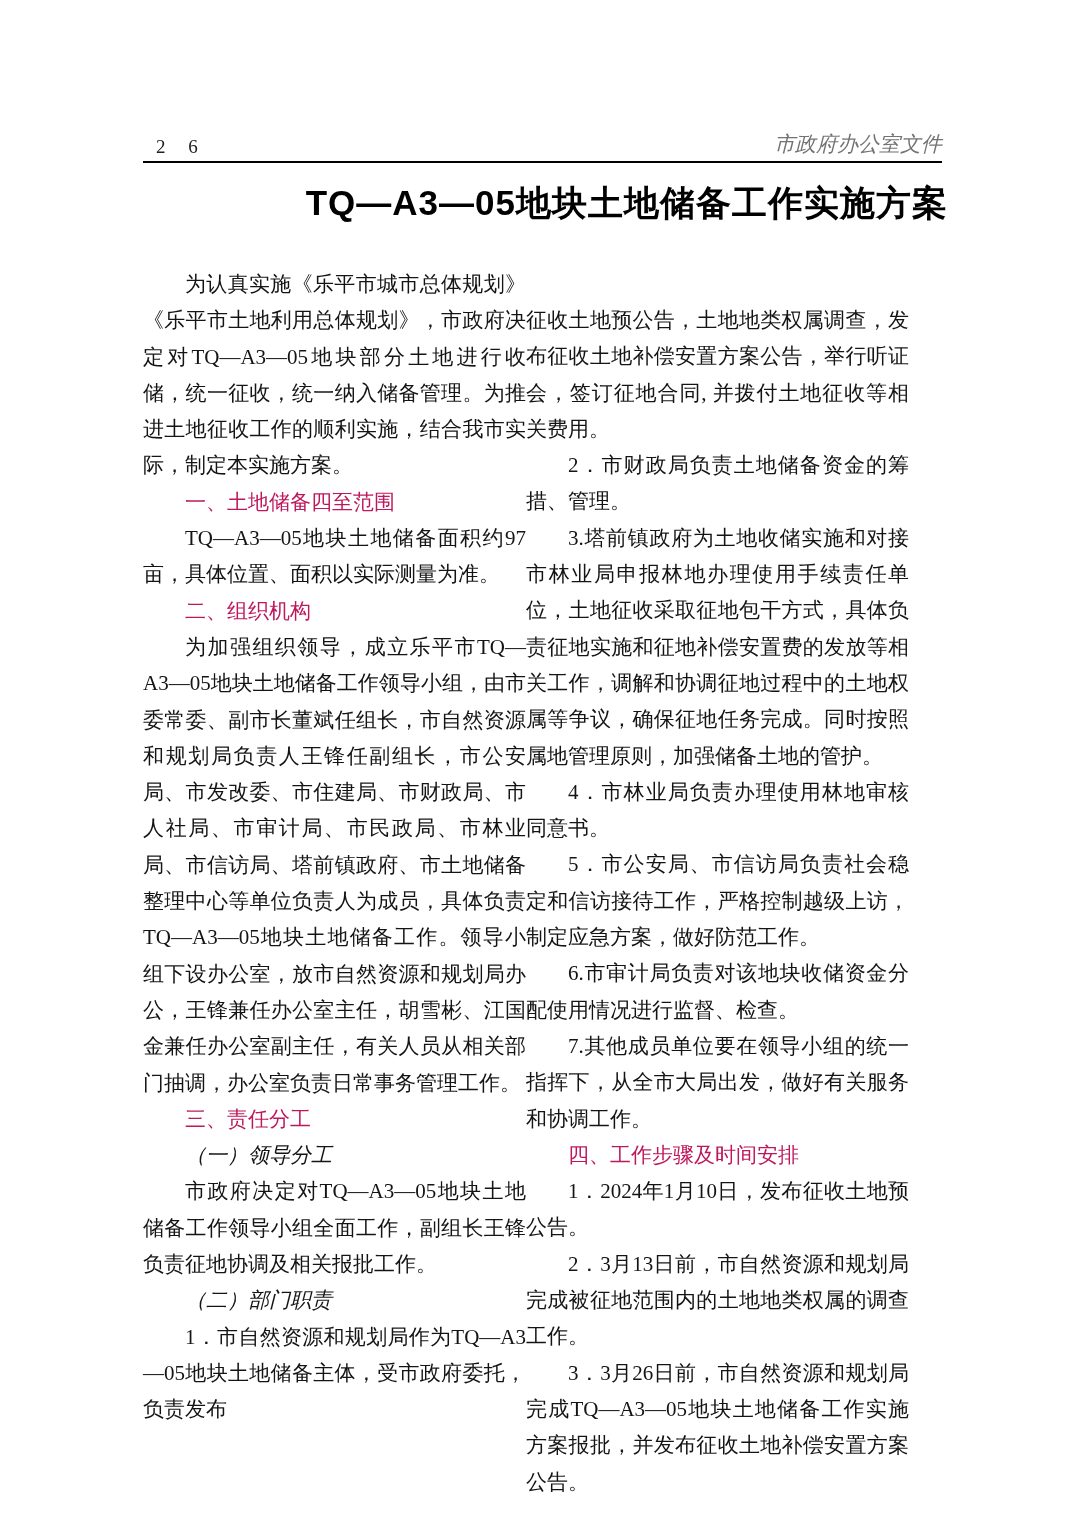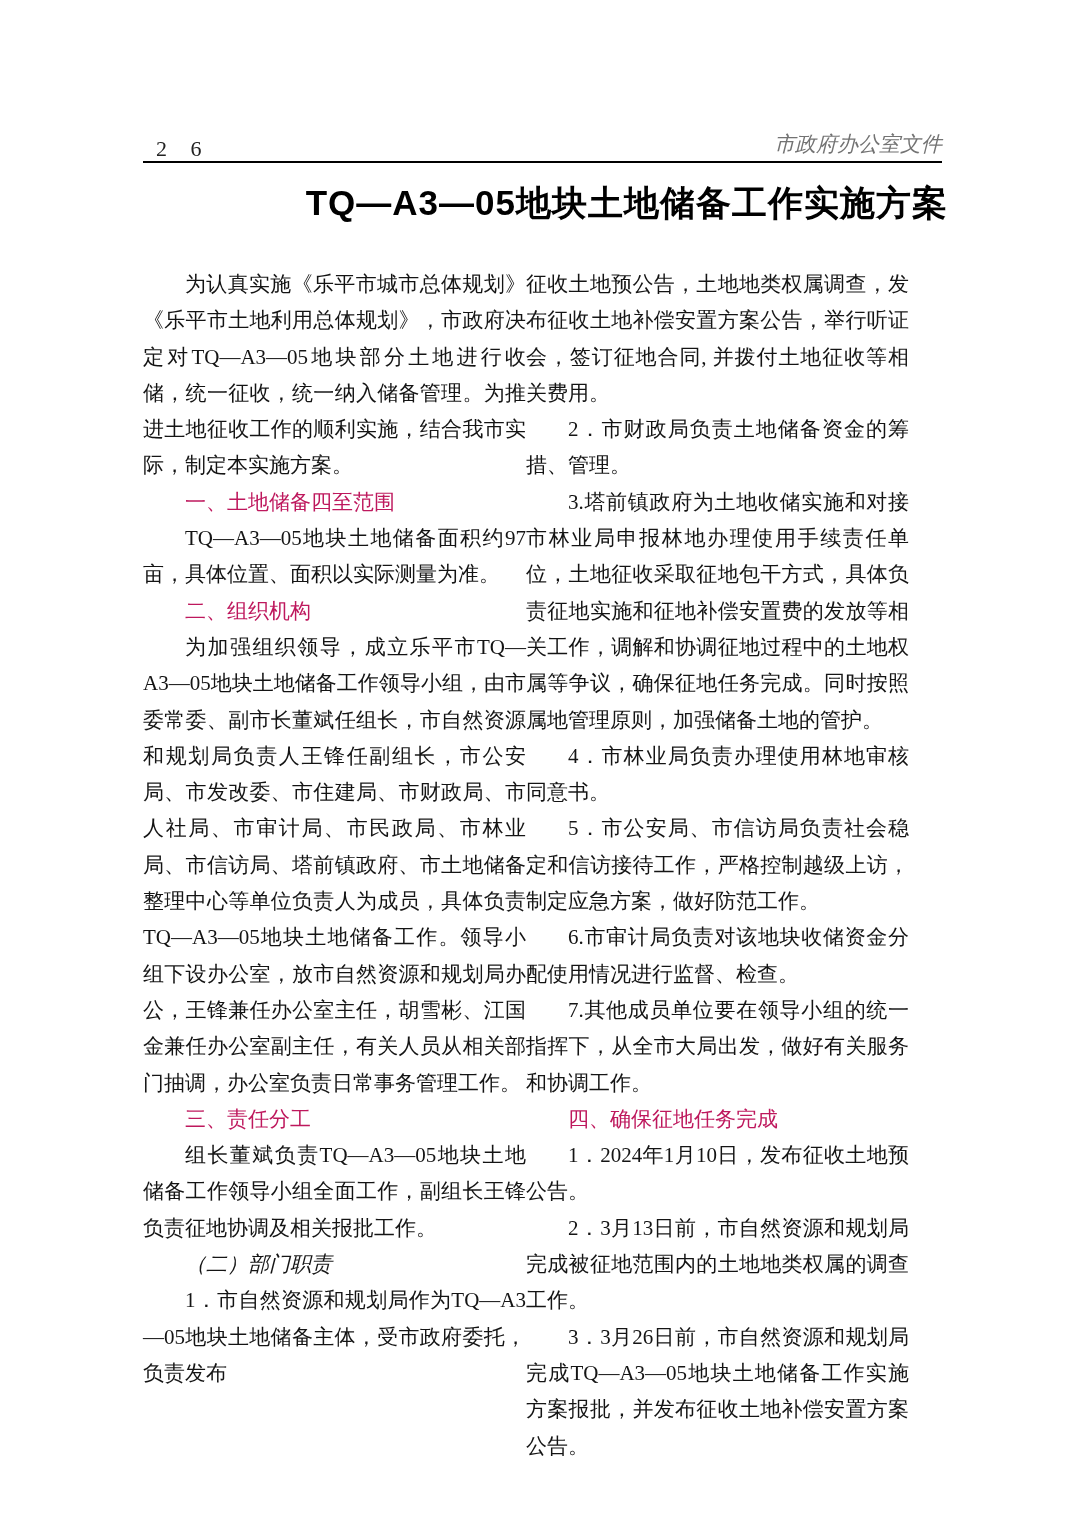--- a/index.html
+++ b/index.html
@@ -20,7 +20,7 @@
     position: absolute;
     left: 156px;
     top: 136px;
-    font-size: 22px;
+    font-size: 19px;
     letter-spacing: 9px;
     color: #222;
   }

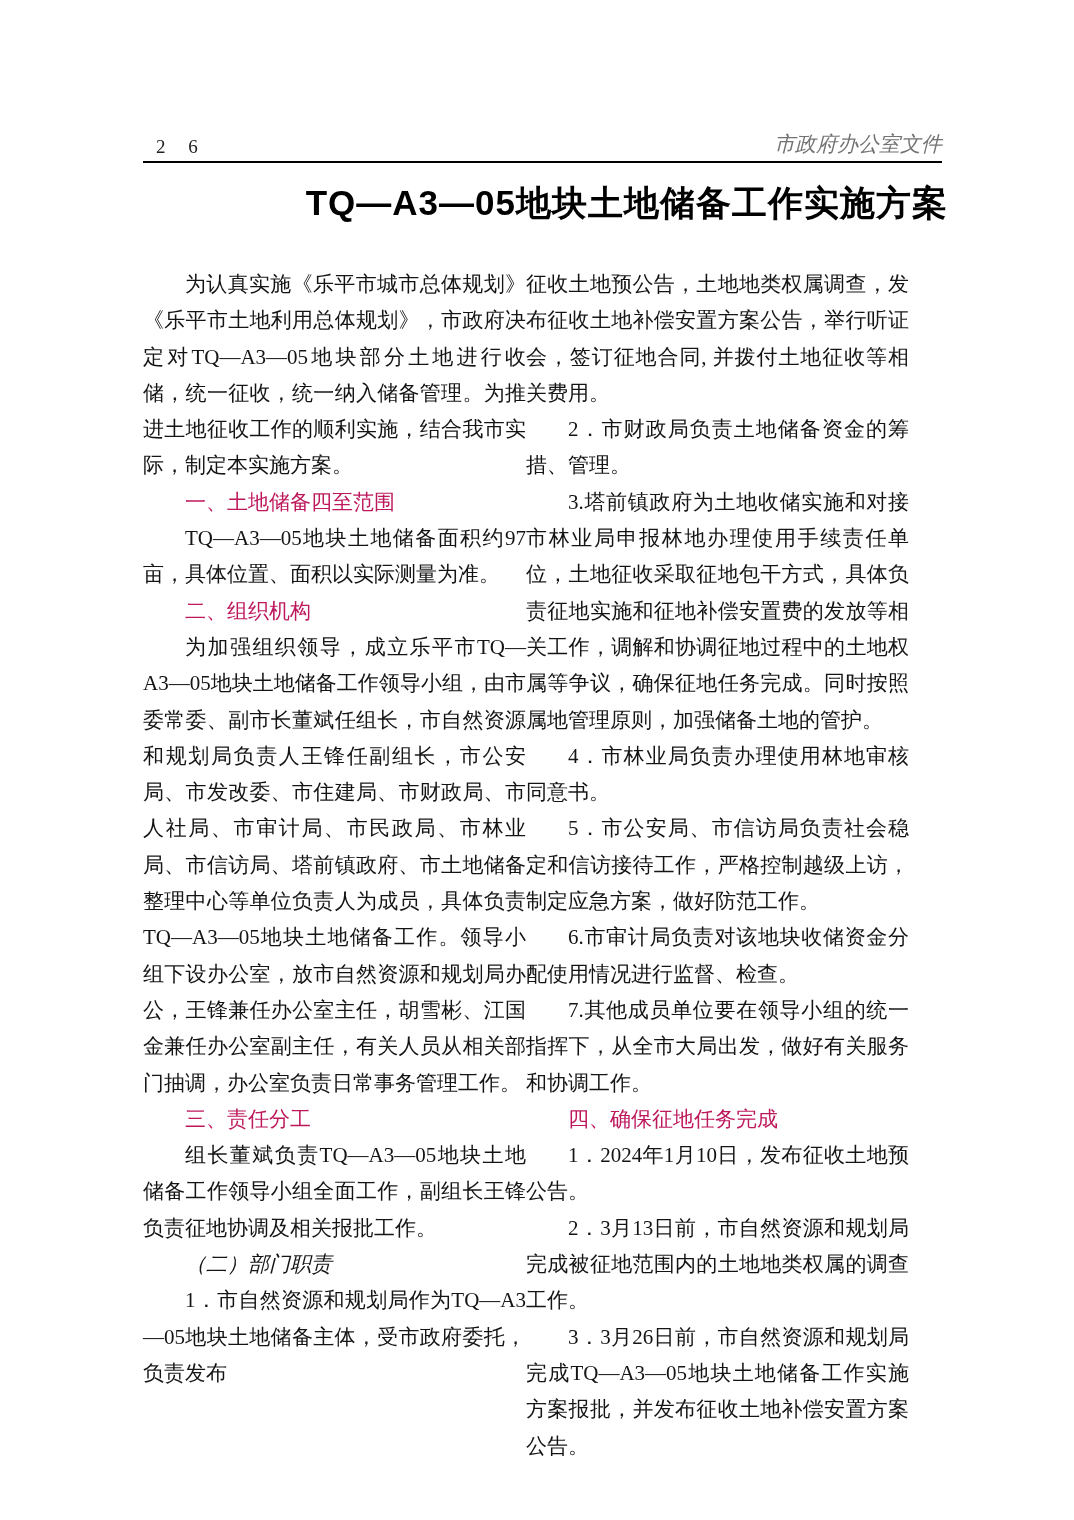--- a/index.html
+++ b/index.html
@@ -73,7 +73,7 @@
     padding: 0;
   }
   .paragraph { text-indent: 2em; }
-  .paragraph.no-indent { text-indent: 0; }
+  .paragraph.no-indent { text-indent: 0; margin-top: 36px; }
   .heading {
     text-indent: 2em;
     font-weight: 400;

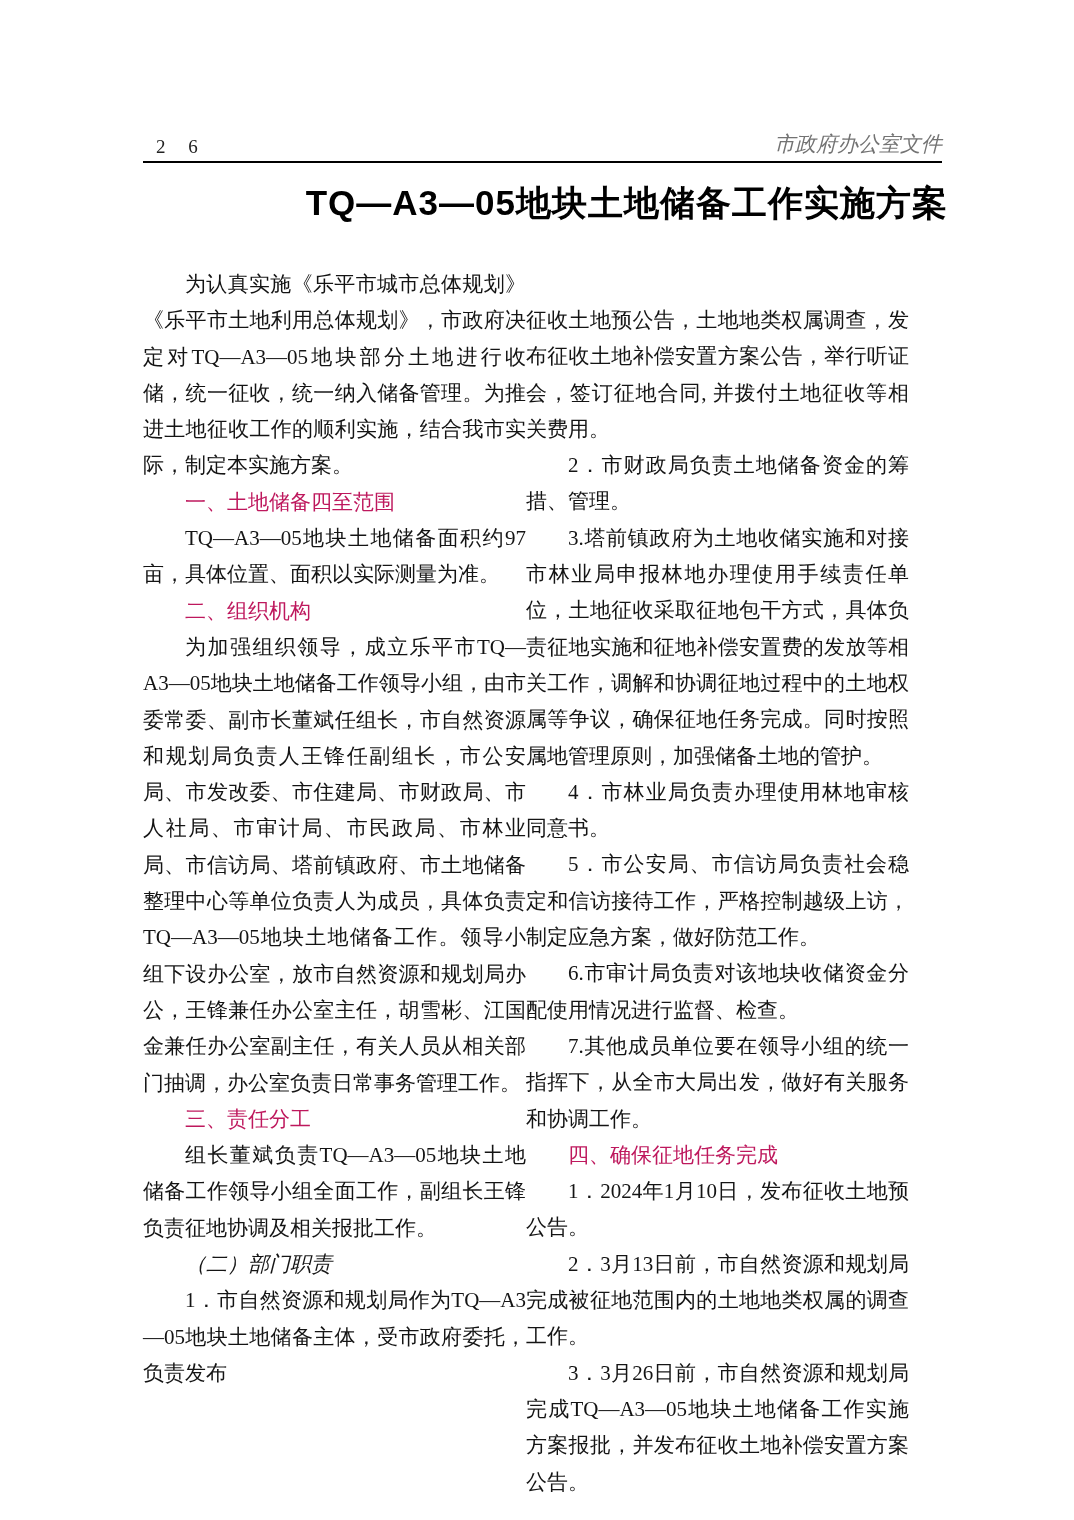--- a/index.html
+++ b/index.html
@@ -101,6 +101,7 @@
         <p class="heading">二、组织机构</p>
         <p class="paragraph">为加强组织领导，成立乐平市TQ—A3—05地块土地储备工作领导小组，由市委常委、副市长董斌任组长，市自然资源和规划局负责人王锋任副组长，市公安局、市发改委、市住建局、市财政局、市人社局、市审计局、市民政局、市林业局、市信访局、塔前镇政府、市土地储备整理中心等单位负责人为成员，具体负责TQ—A3—05地块土地储备工作。领导小组下设办公室，放市自然资源和规划局办公，王锋兼任办公室主任，胡雪彬、江国金兼任办公室副主任，有关人员从相关部门抽调，办公室负责日常事务管理工作。</p>
         <p class="heading">三、责任分工</p>
+        <p class="subheading">（一）领导分工</p>
         <p class="paragraph">组长董斌负责TQ—A3—05地块土地储备工作领导小组全面工作，副组长王锋负责征地协调及相关报批工作。</p>
         <p class="subheading">（二）部门职责</p>
         <p class="paragraph">1．市自然资源和规划局作为TQ—A3—05地块土地储备主体，受市政府委托，负责发布</p>

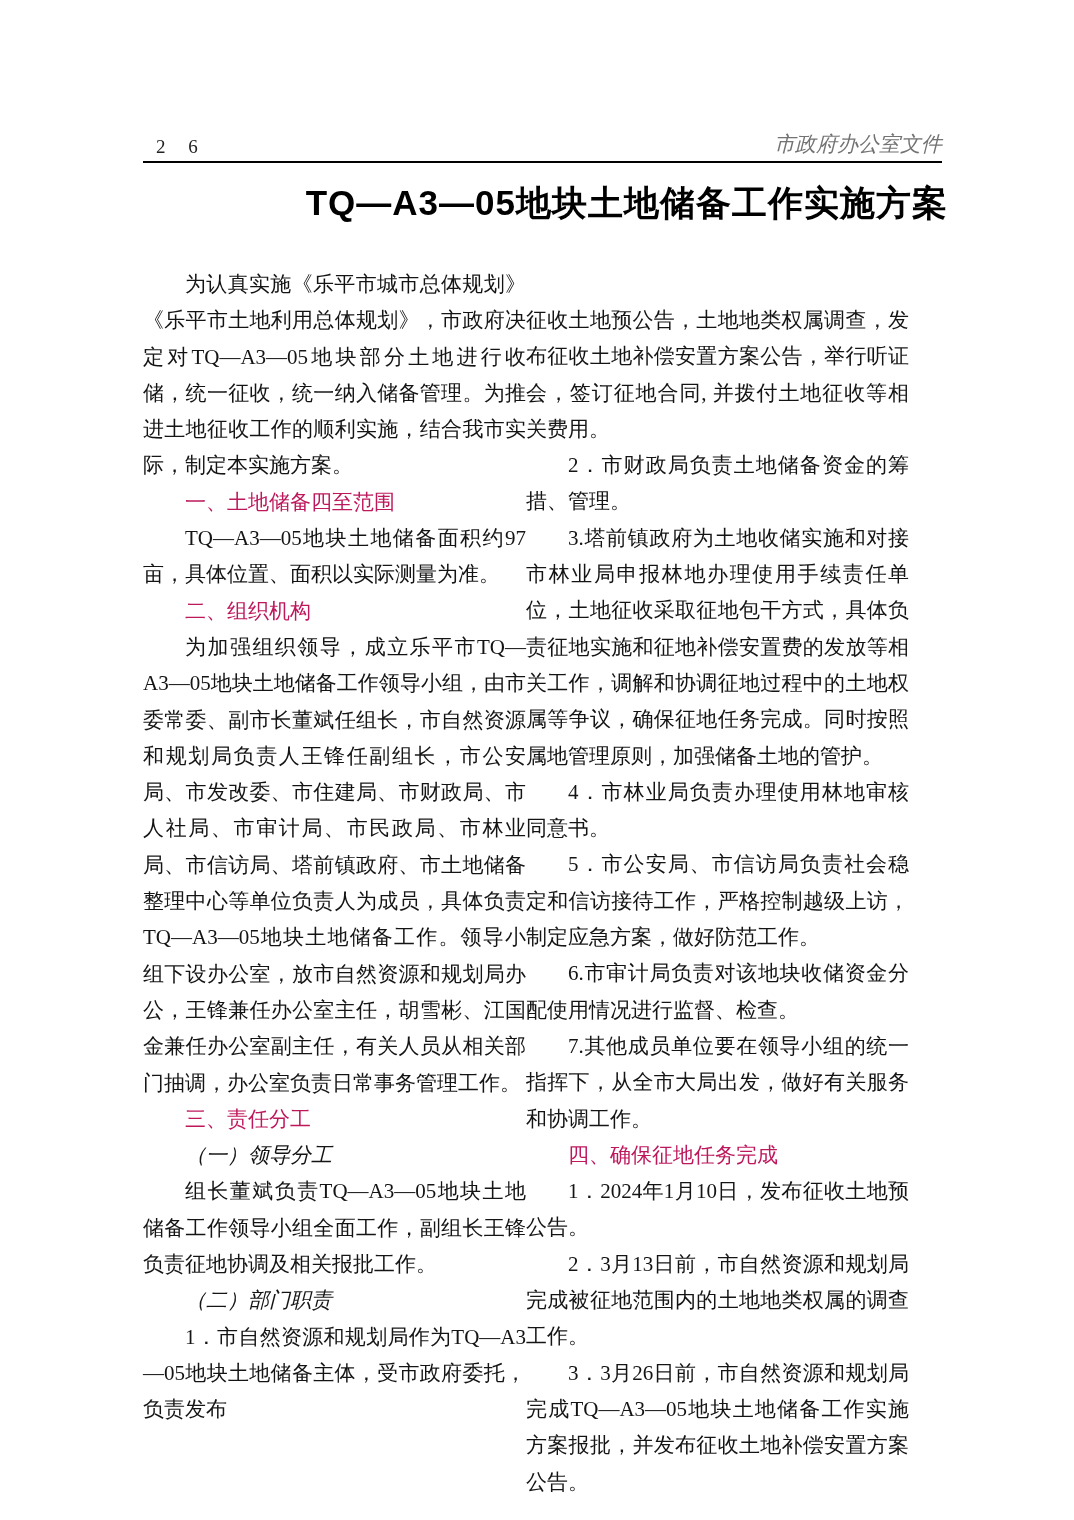--- a/index.html
+++ b/index.html
@@ -114,7 +114,7 @@
         <p class="paragraph">5．市公安局、市信访局负责社会稳定和信访接待工作，严格控制越级上访，制定应急方案，做好防范工作。</p>
         <p class="paragraph">6.市审计局负责对该地块收储资金分配使用情况进行监督、检查。</p>
         <p class="paragraph">7.其他成员单位要在领导小组的统一指挥下，从全市大局出发，做好有关服务和协调工作。</p>
-        <p class="heading">四、确保征地任务完成</p>
+        <p class="heading">四、工作步骤及时间安排</p>
         <p class="paragraph">1．2024年1月10日，发布征收土地预公告。</p>
         <p class="paragraph">2．3月13日前，市自然资源和规划局完成被征地范围内的土地地类权属的调查工作。</p>
         <p class="paragraph">3．3月26日前，市自然资源和规划局完成TQ—A3—05地块土地储备工作实施方案报批，并发布征收土地补偿安置方案公告。</p>

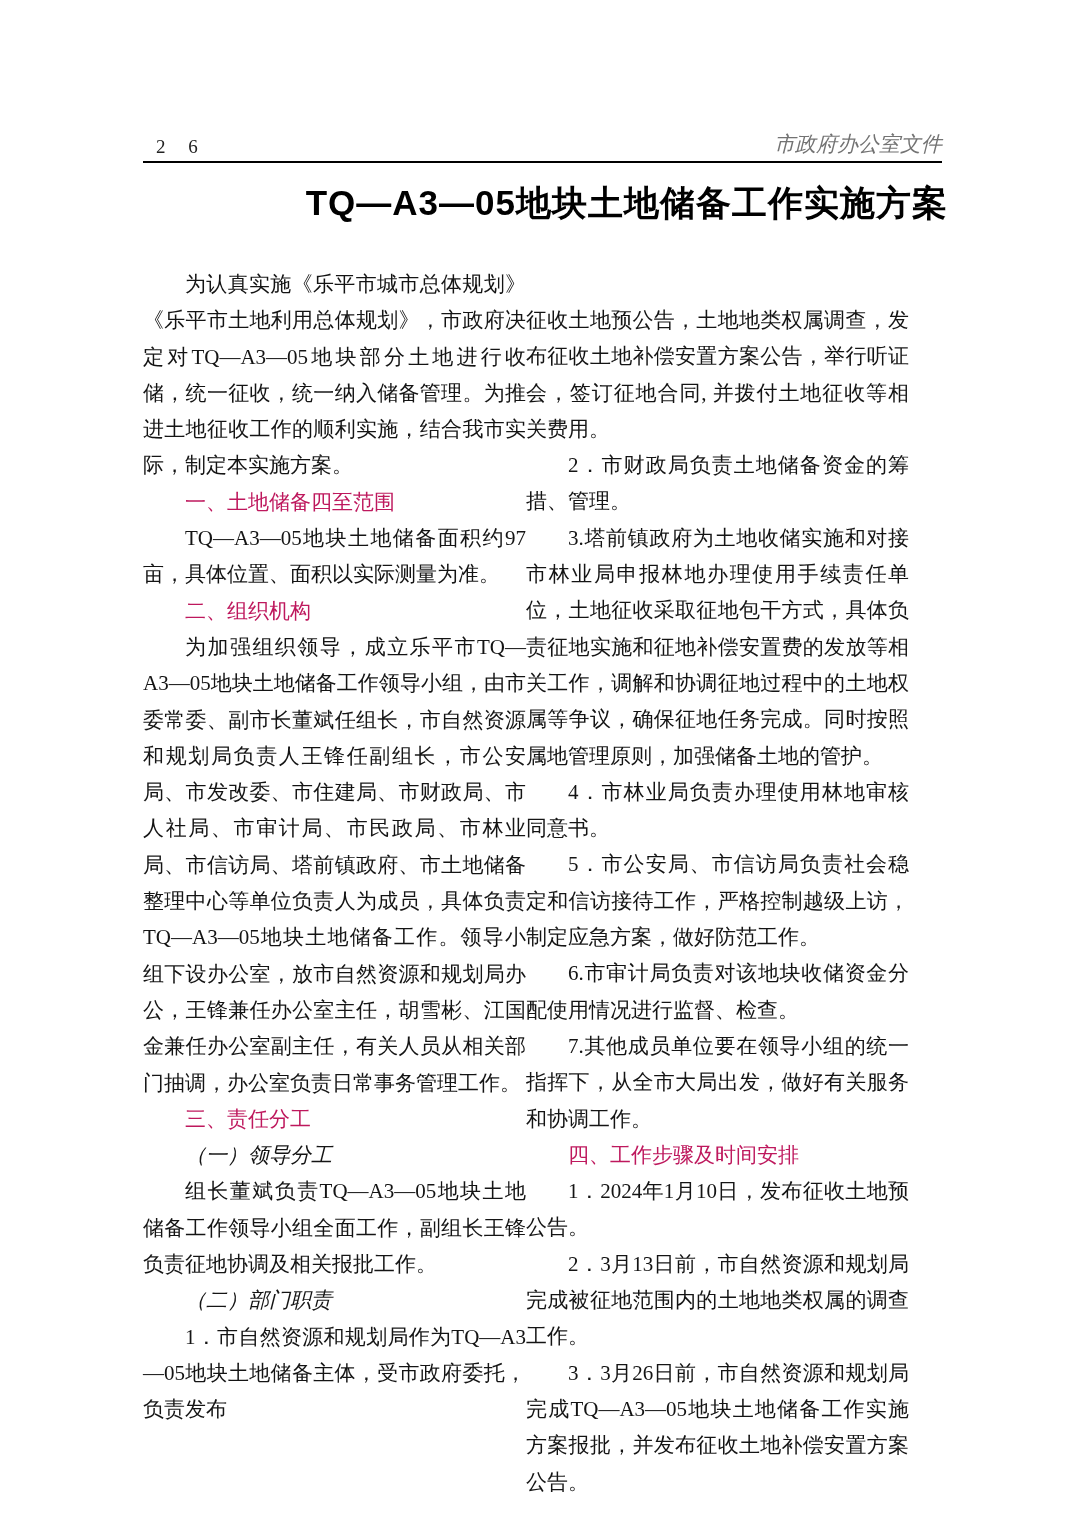--- a/index.html
+++ b/index.html
@@ -102,7 +102,7 @@
         <p class="paragraph">为加强组织领导，成立乐平市TQ—A3—05地块土地储备工作领导小组，由市委常委、副市长董斌任组长，市自然资源和规划局负责人王锋任副组长，市公安局、市发改委、市住建局、市财政局、市人社局、市审计局、市民政局、市林业局、市信访局、塔前镇政府、市土地储备整理中心等单位负责人为成员，具体负责TQ—A3—05地块土地储备工作。领导小组下设办公室，放市自然资源和规划局办公，王锋兼任办公室主任，胡雪彬、江国金兼任办公室副主任，有关人员从相关部门抽调，办公室负责日常事务管理工作。</p>
         <p class="heading">三、责任分工</p>
         <p class="subheading">（一）领导分工</p>
-        <p class="paragraph">组长董斌负责TQ—A3—05地块土地储备工作领导小组全面工作，副组长王锋负责征地协调及相关报批工作。</p>
+        <p class="paragraph">市政府决定对TQ—A3—05地块土地储备工作领导小组全面工作，副组长王锋负责征地协调及相关报批工作。</p>
         <p class="subheading">（二）部门职责</p>
         <p class="paragraph">1．市自然资源和规划局作为TQ—A3—05地块土地储备主体，受市政府委托，负责发布</p>
       </div>

